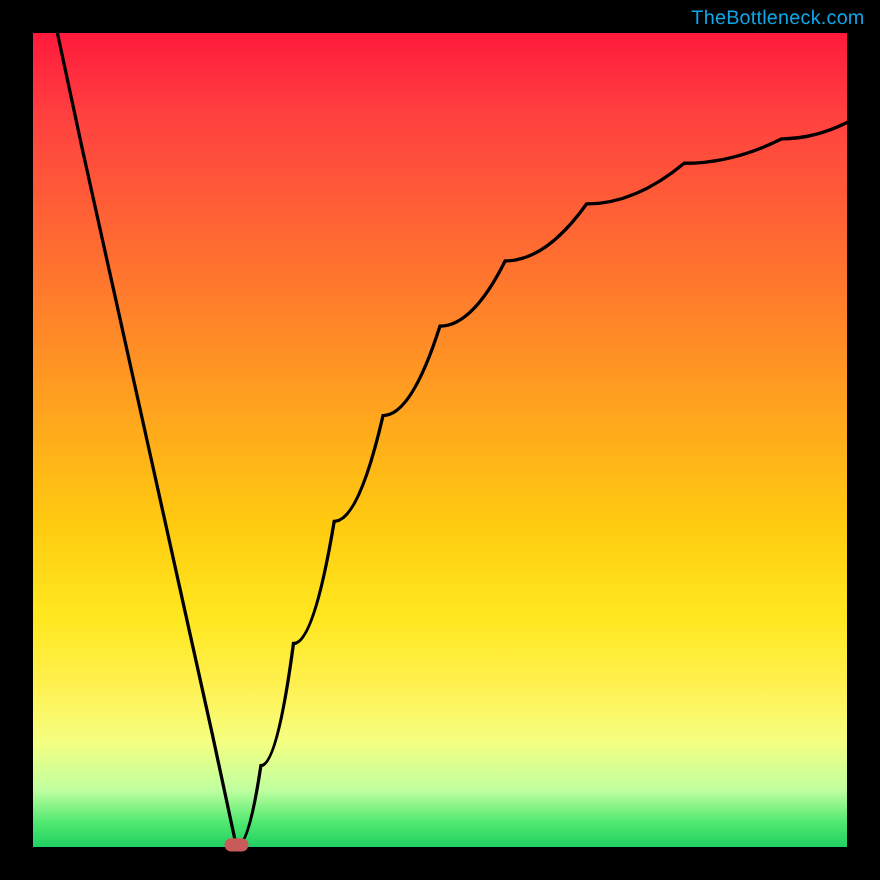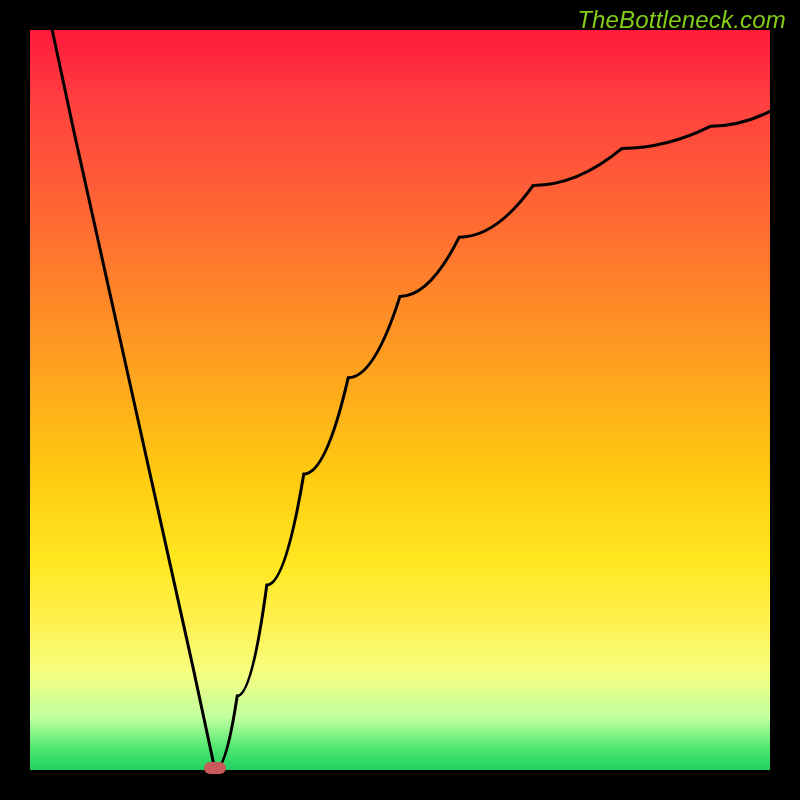--- a/index.html
+++ b/index.html
@@ -43,12 +43,11 @@
     position: absolute;
     top: 6px;
     right: 14px;
-    color: #84cc16;
-    font-size: 24px;
+    color: #0ea5e9;
+    font-size: 18px;
     font-weight: 500;
     letter-spacing: 0.2px;
     user-select: none;
-    font-style: italic;
   }
   svg.curve {
     position: absolute;

